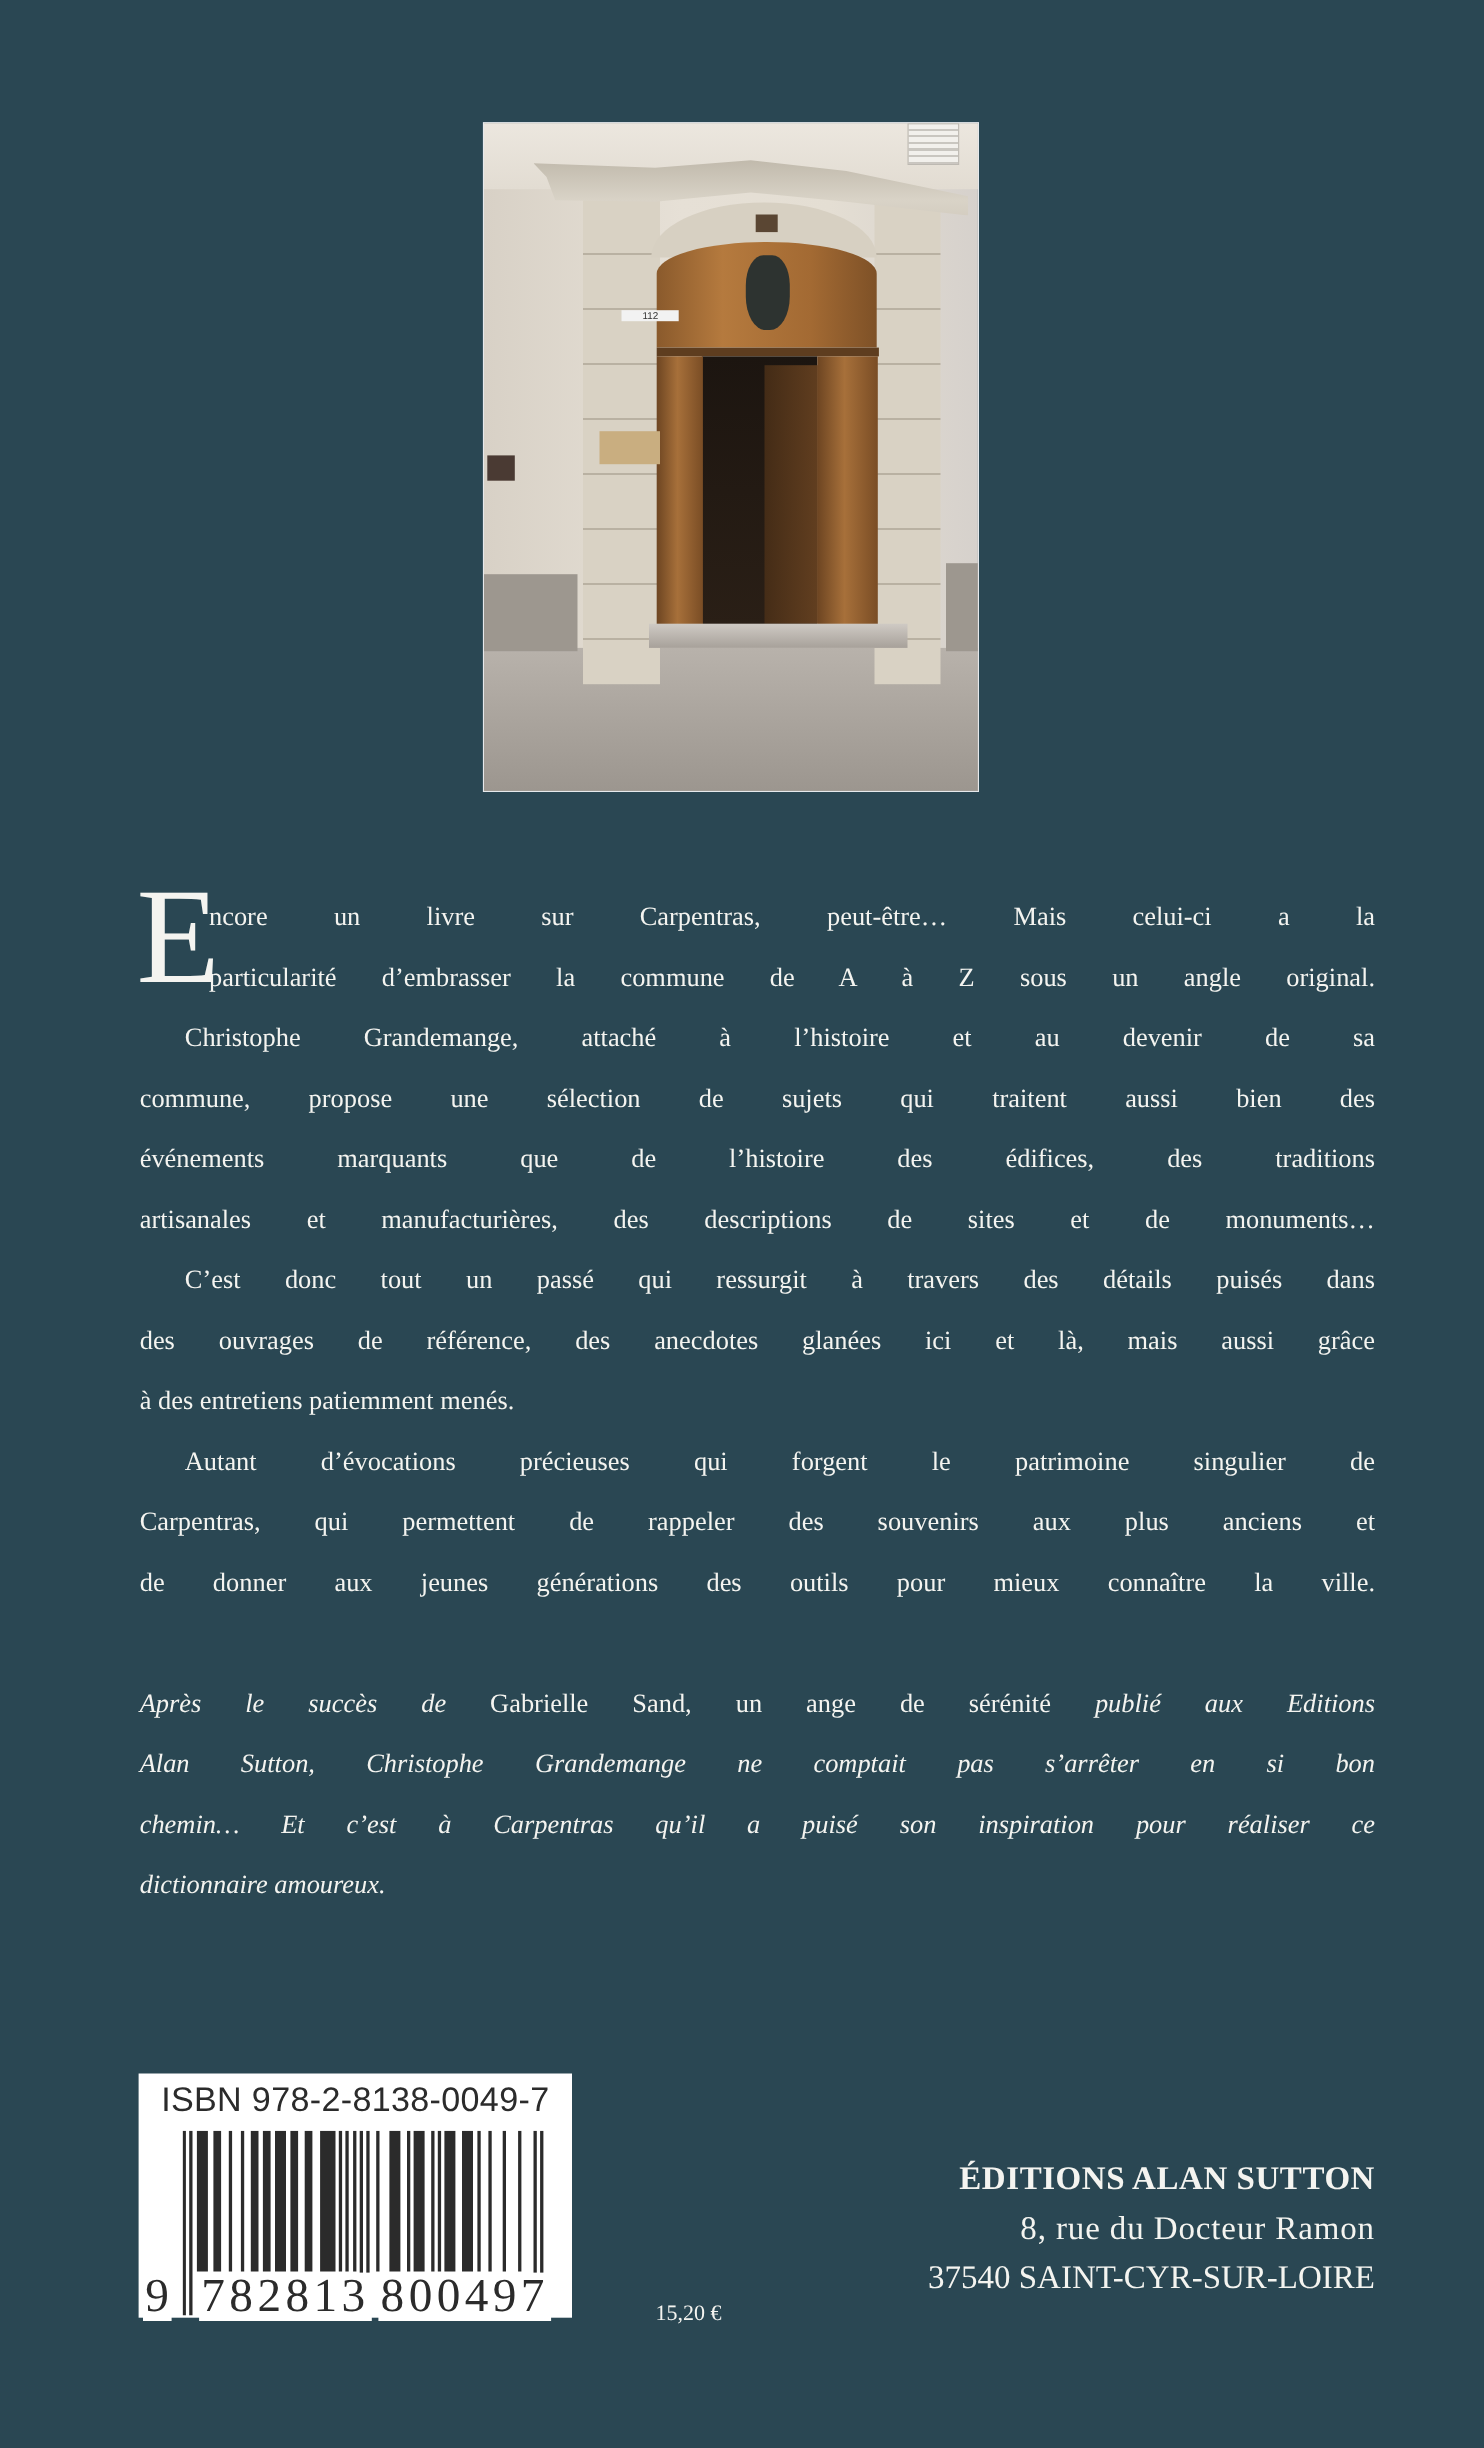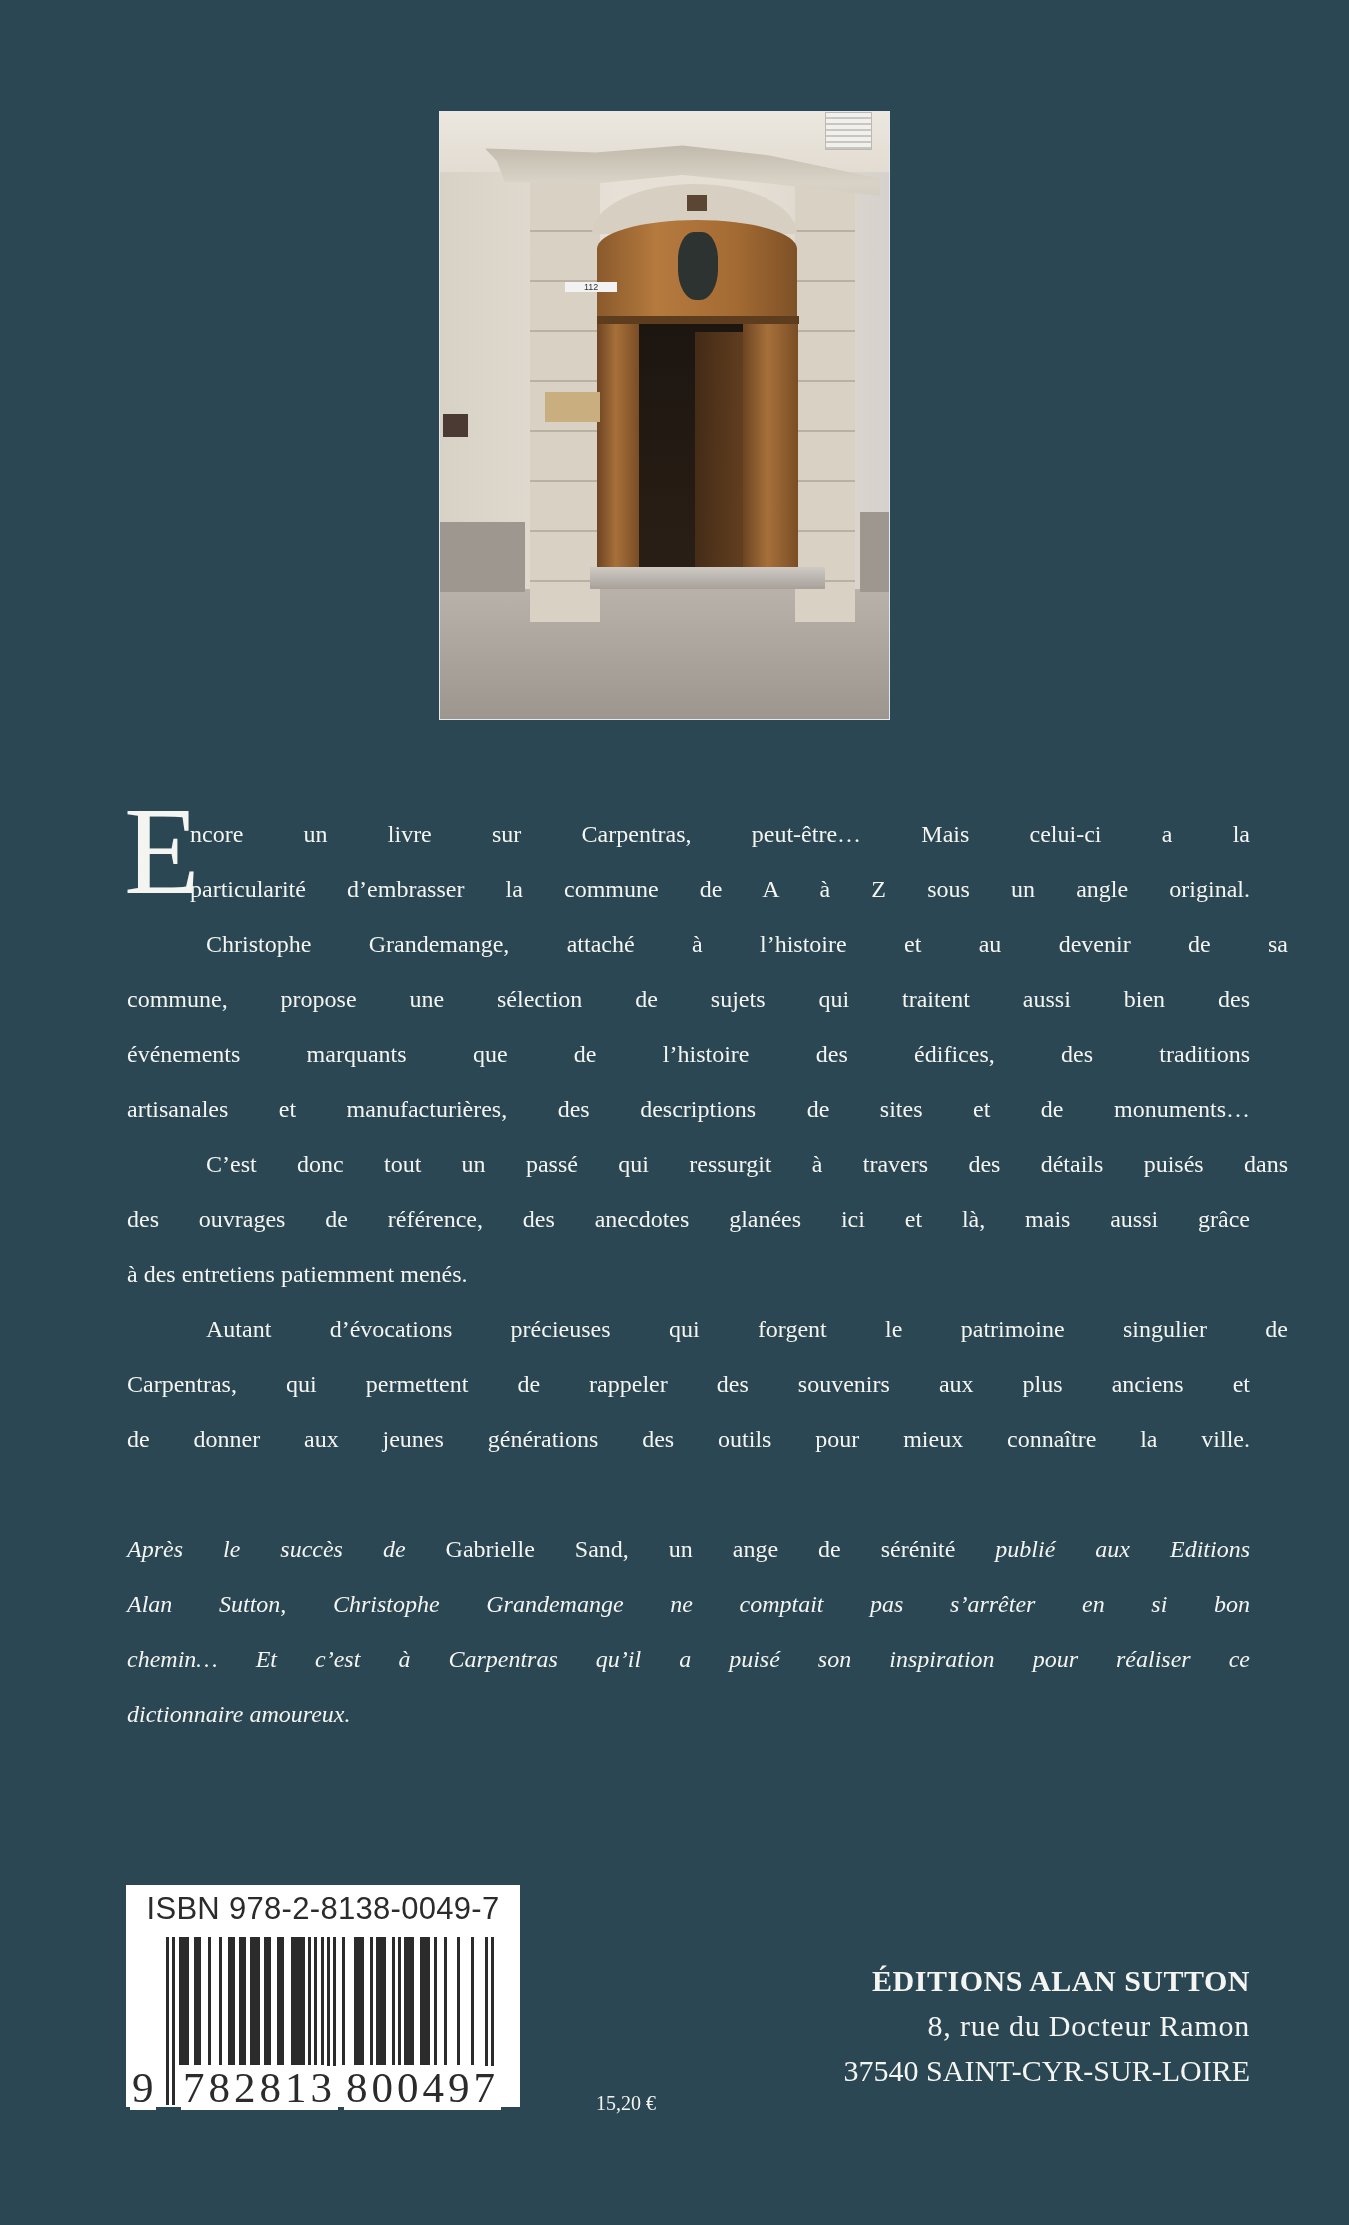--- a/index.html
+++ b/index.html
@@ -56,7 +56,7 @@
       white-space: nowrap; text-align: justify; text-align-last: justify;
     }
     .line.last { text-align-last: left; }
-    .line.indent { left: 168px; width: 1082px; margin-left: 38px; }
+    .line.indent { left: 168px; width: 1082px; }
     .line.dc1 { left: 190px; width: 1060px; }
     .dropcap {
       position: absolute; left: 124px; top: 790px;

